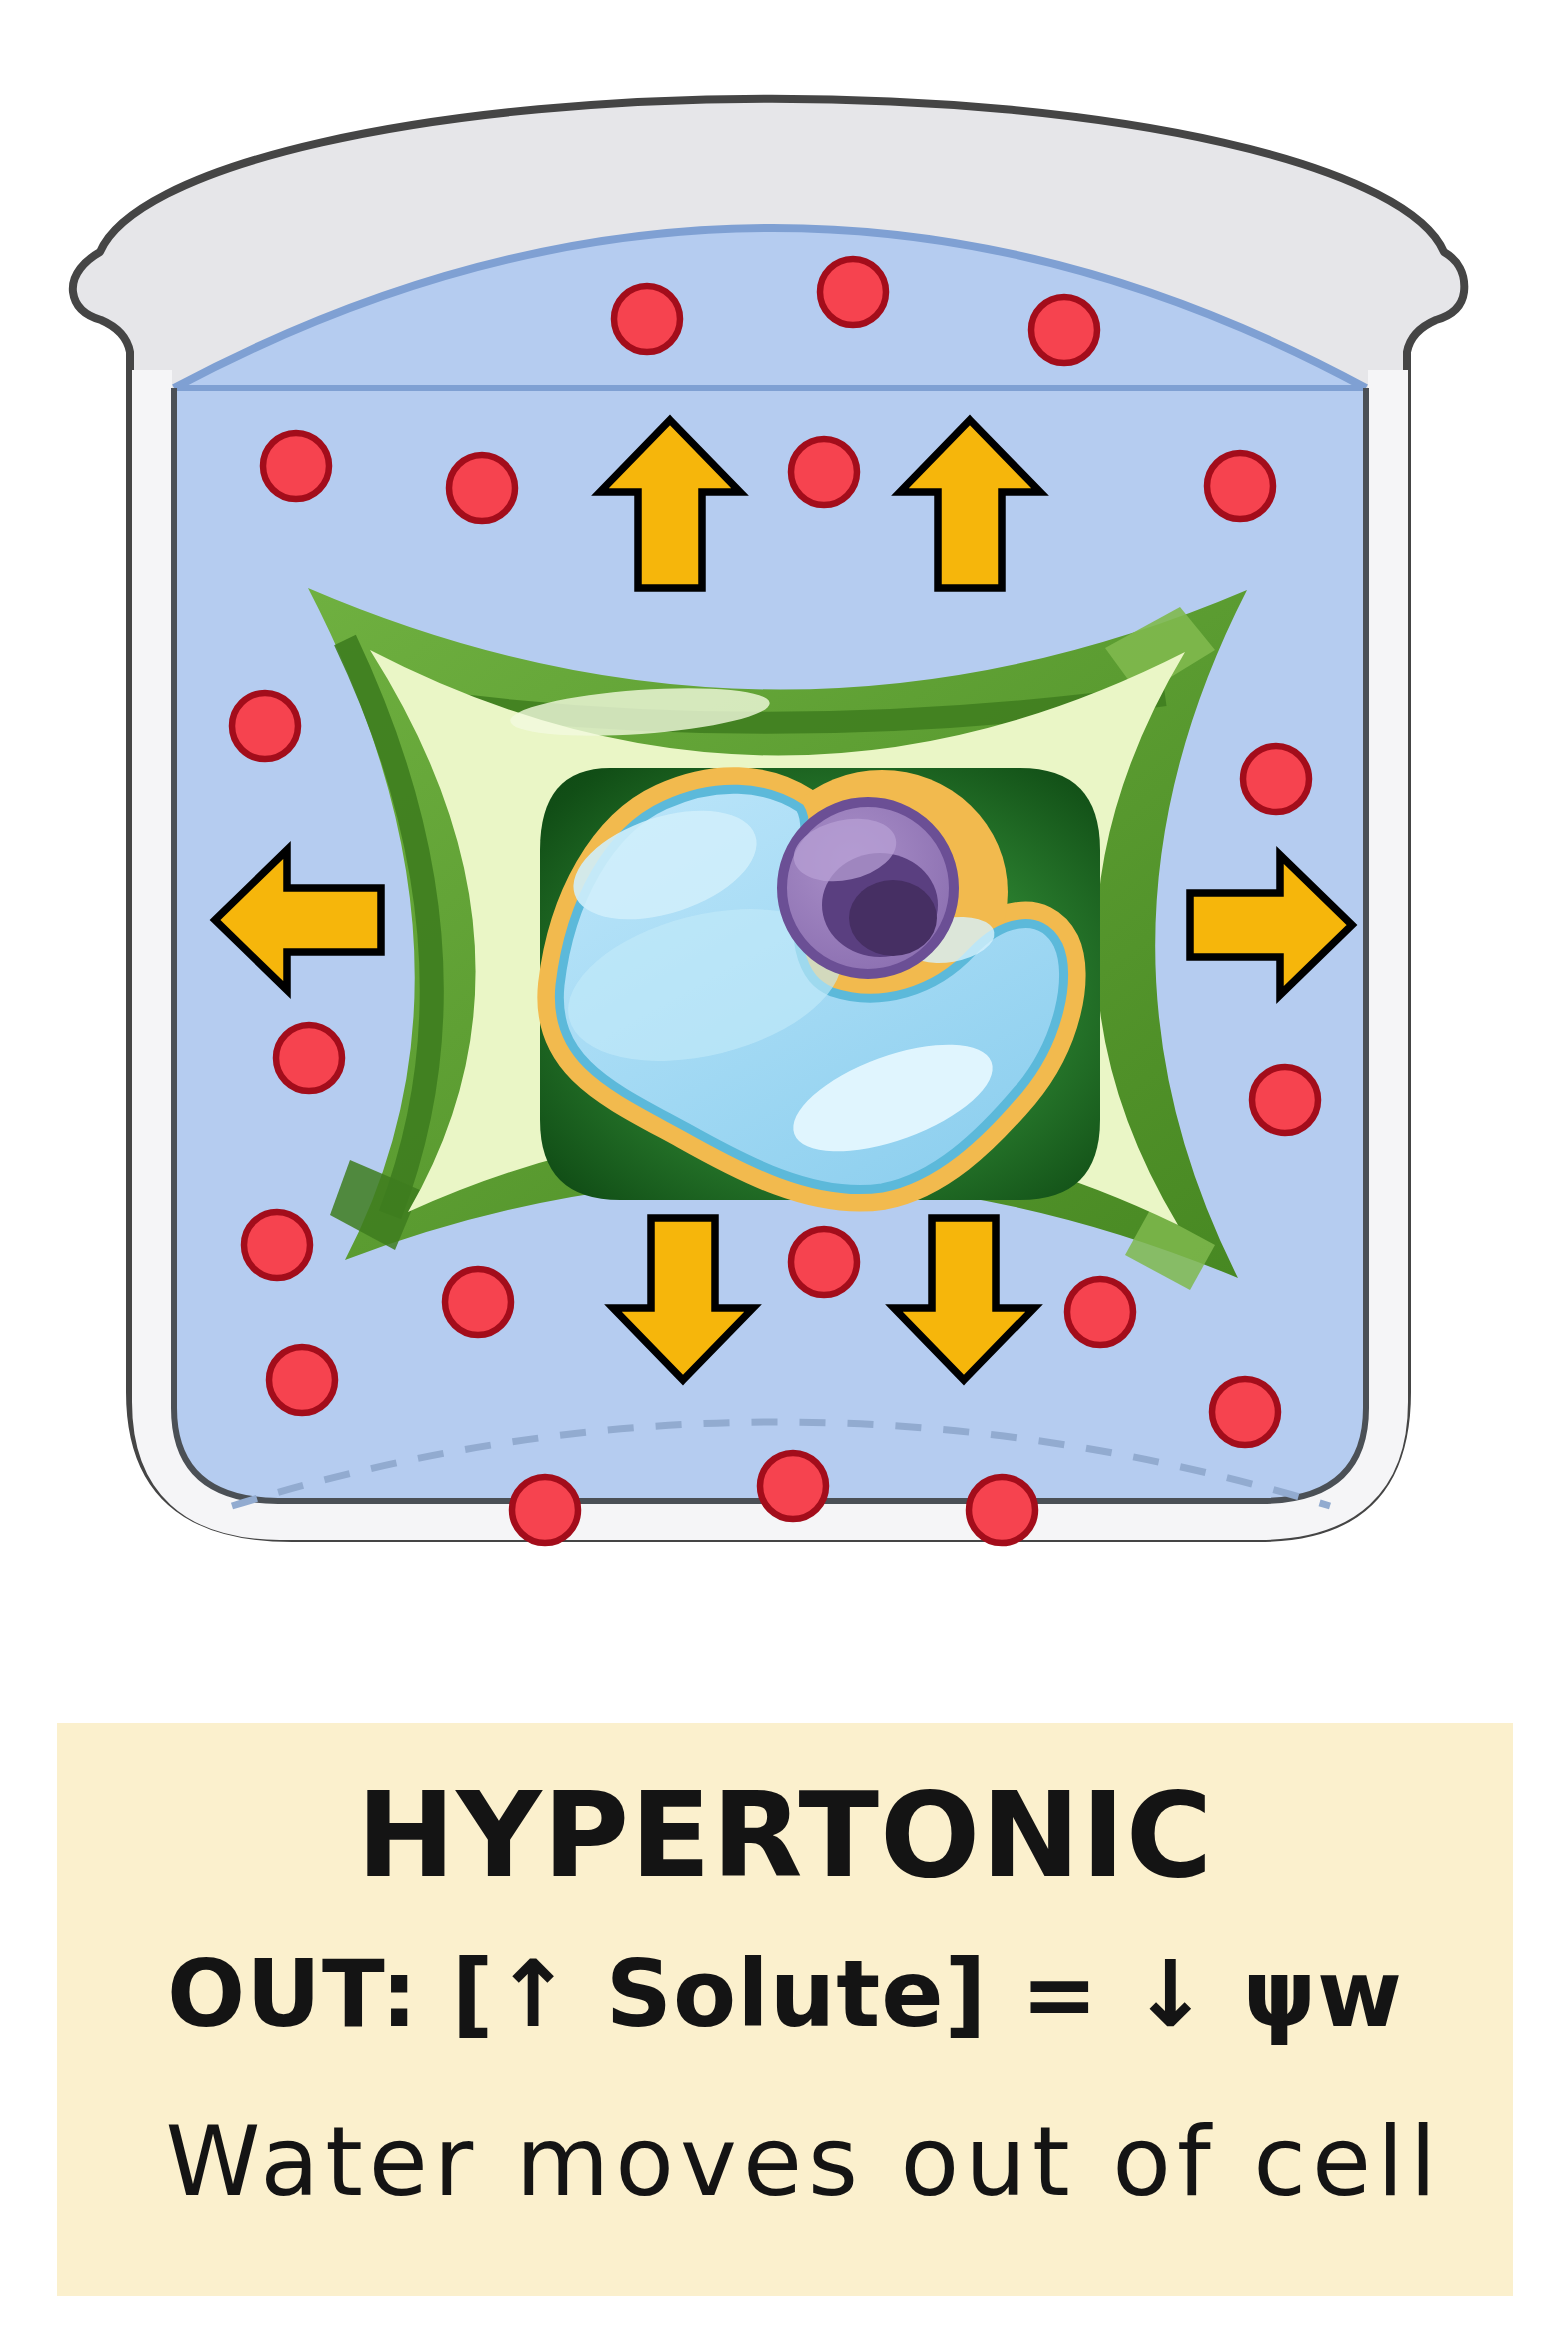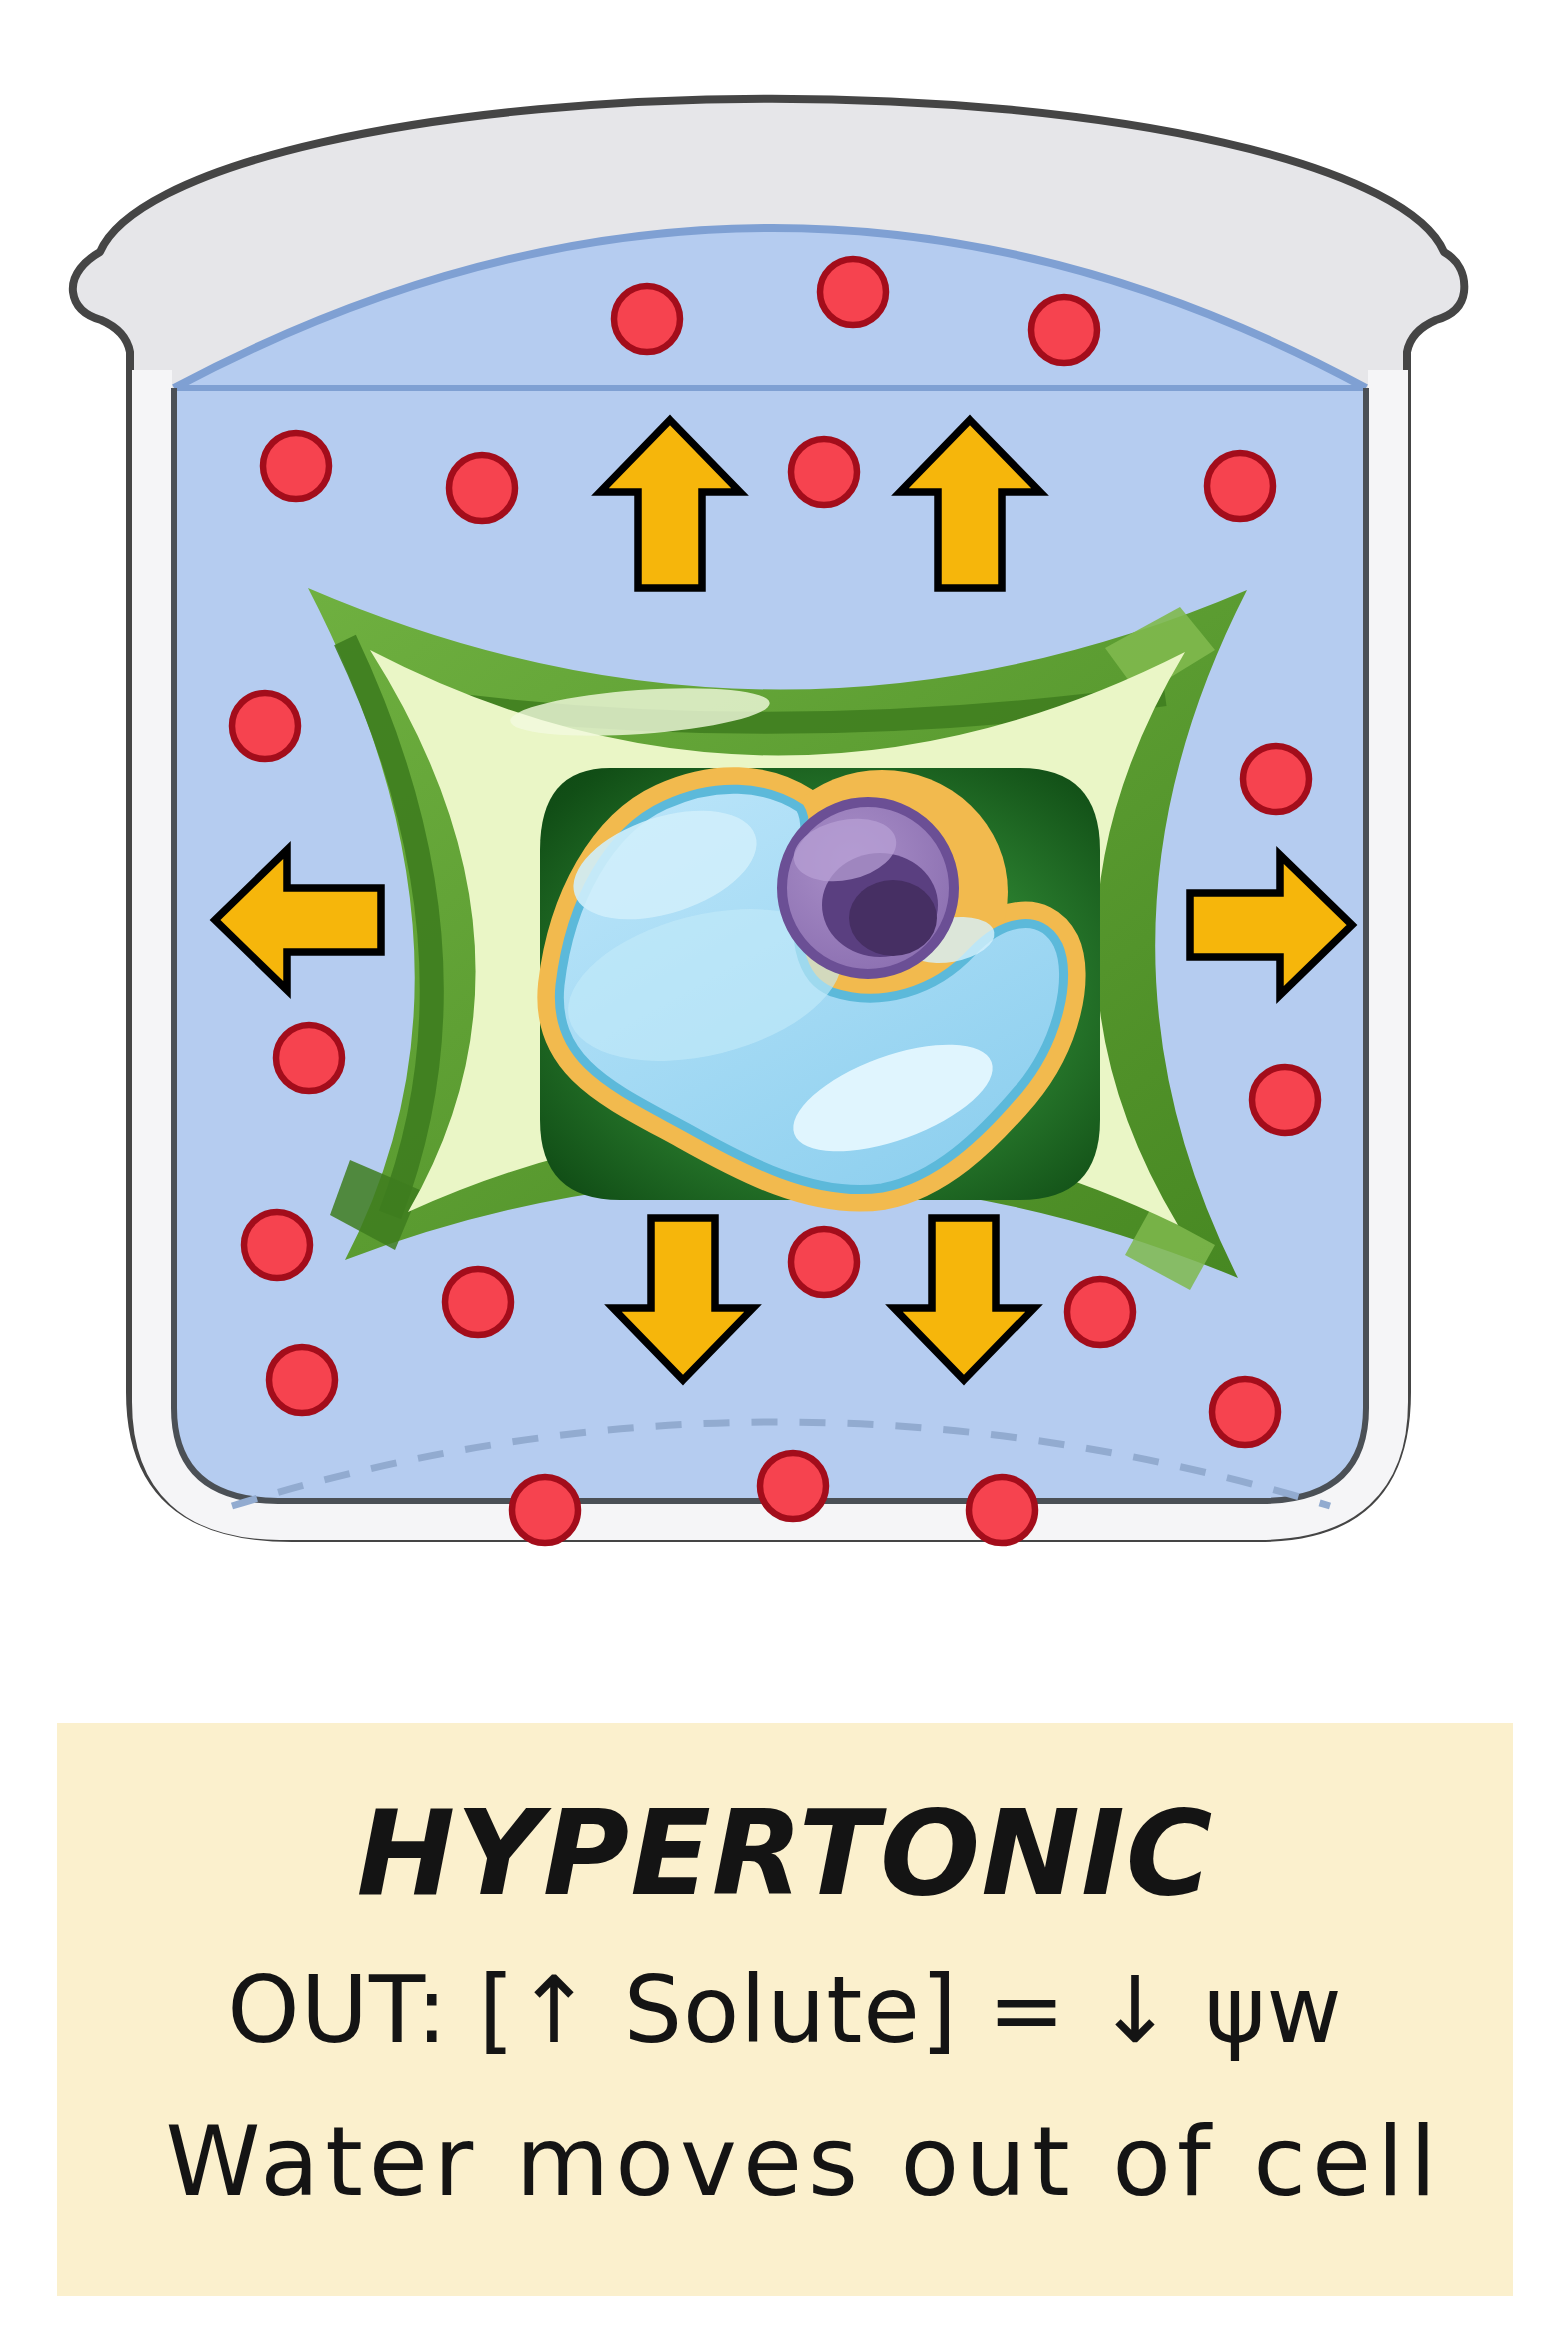--- a/index.html
+++ b/index.html
@@ -21,8 +21,8 @@
     text-align:center;line-height:1.12;white-space:nowrap;
   }
   .panel .title{
-    top:64px;
-    font-size:118px;font-weight:700;letter-spacing:1px;font-style:italic;
+    top:46px;
+    font-size:118px;font-weight:700;letter-spacing:1px;
   }
   .panel .sub1{
     top:236px;

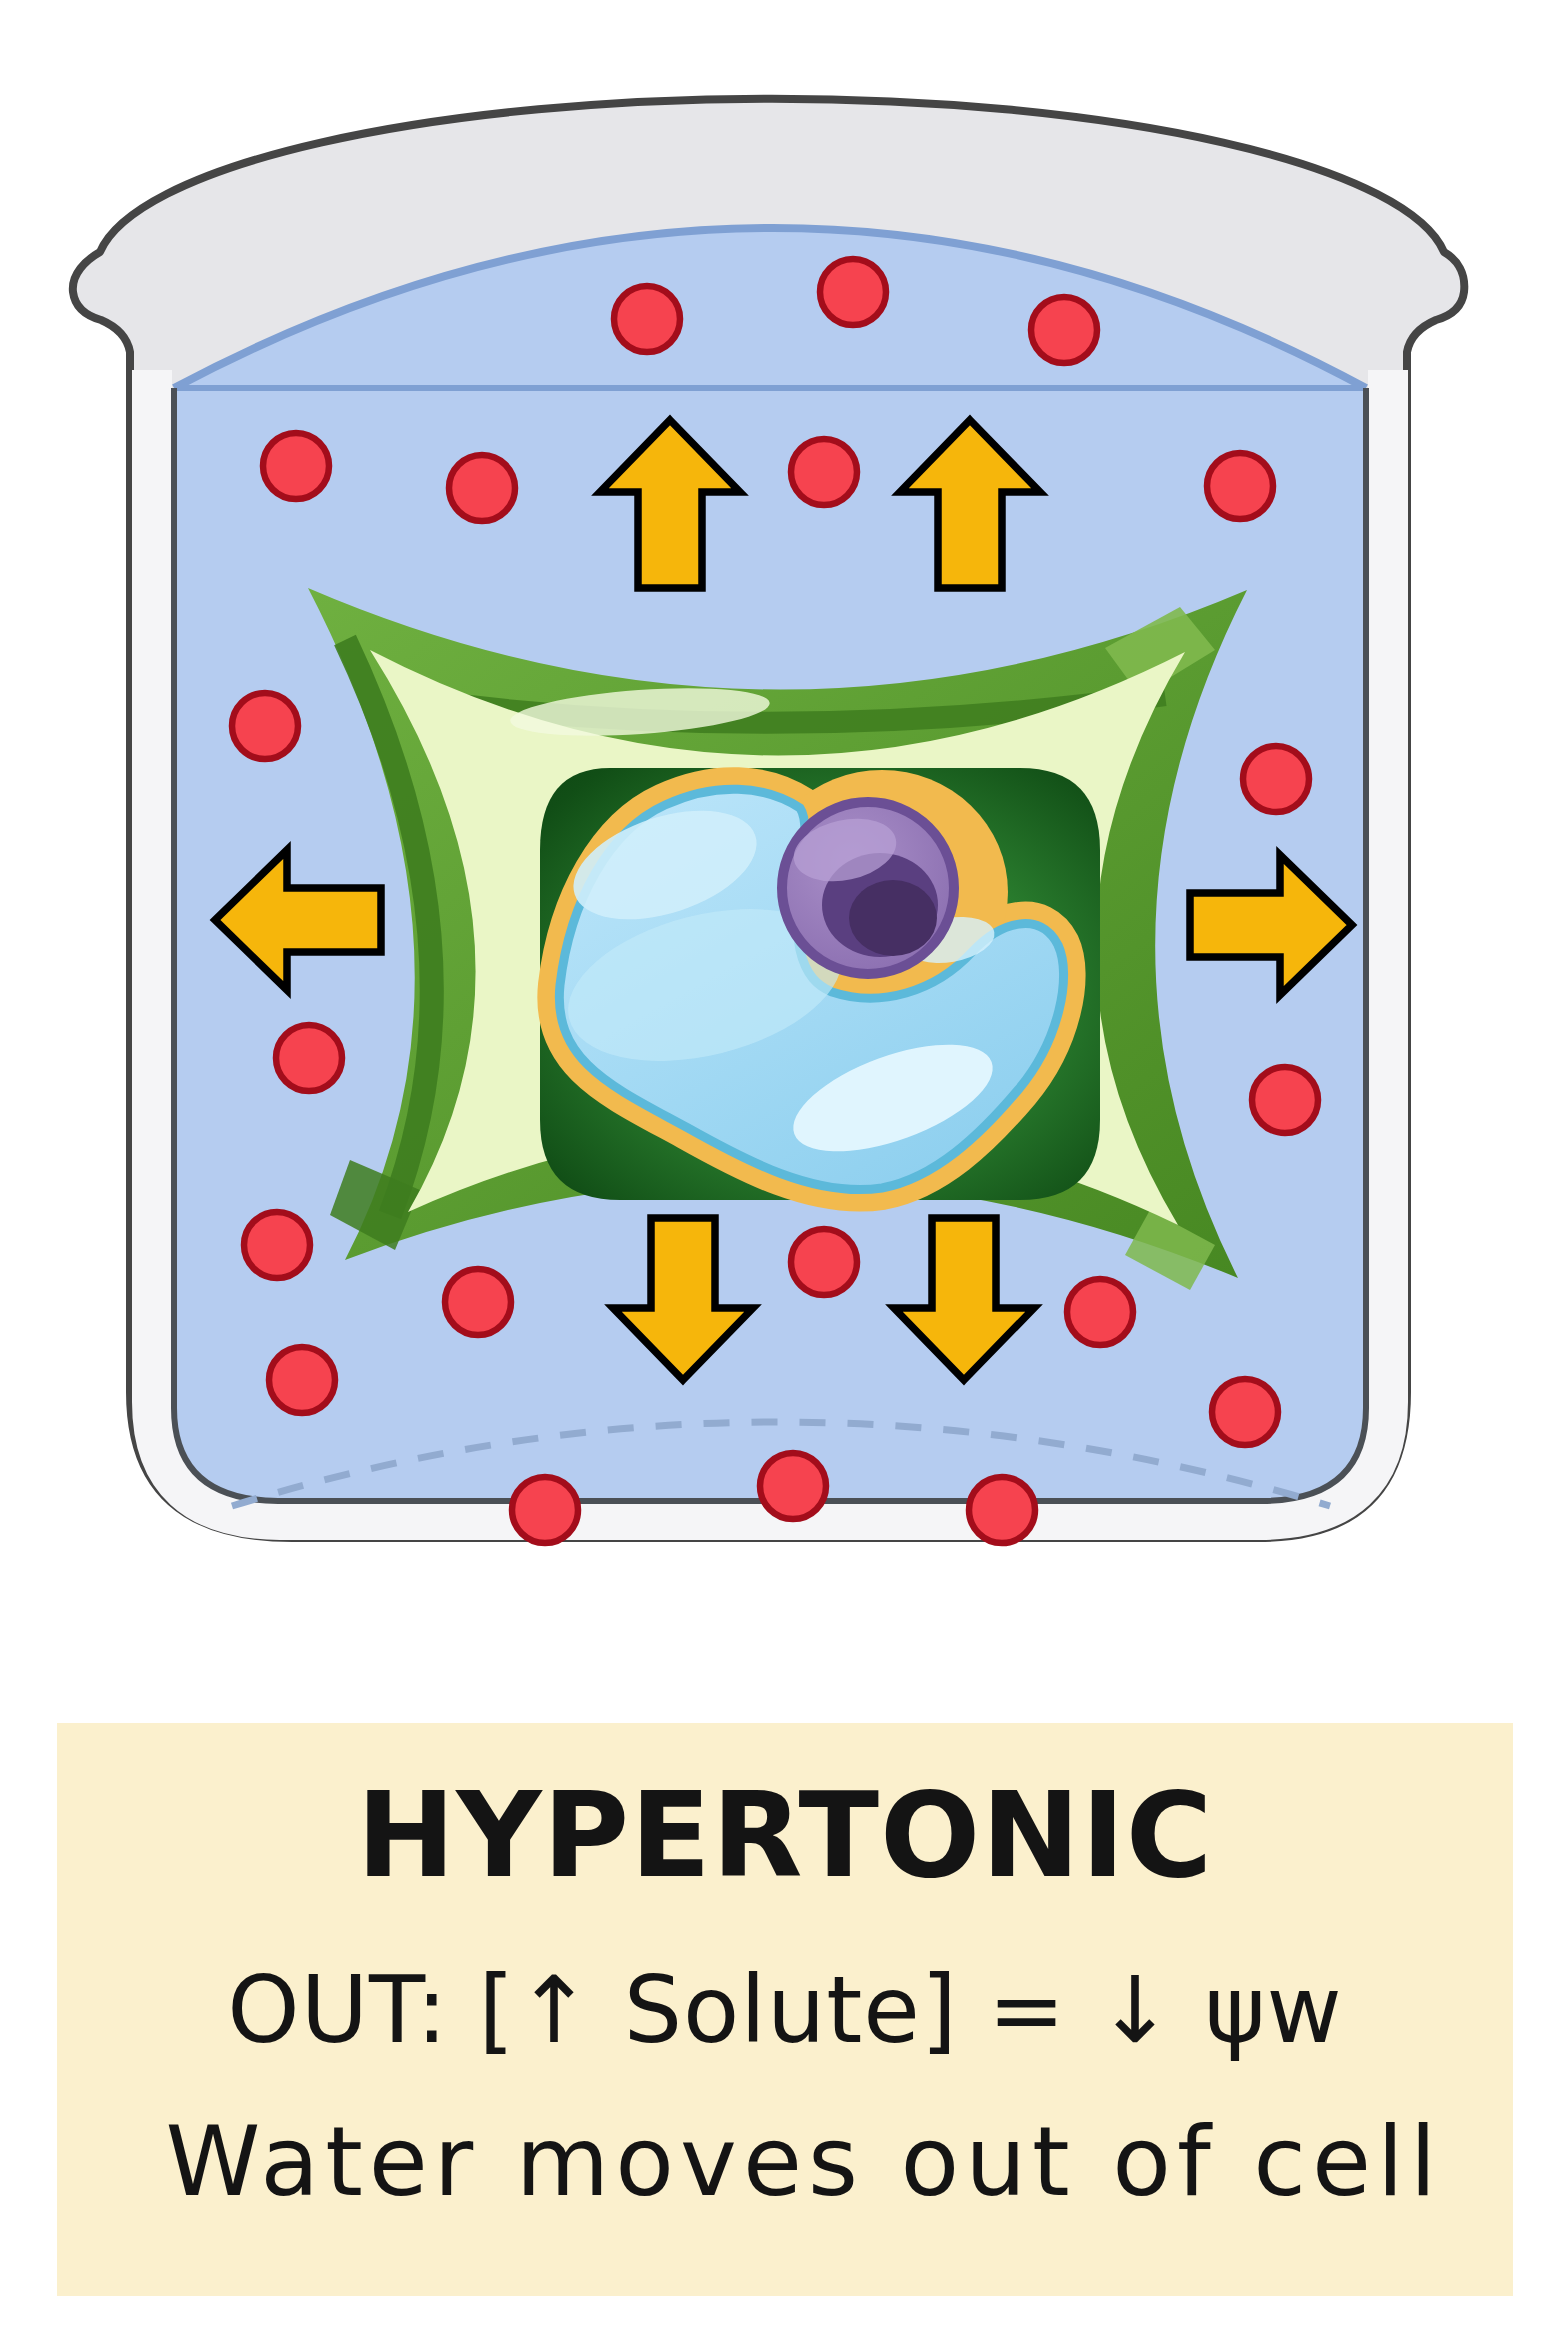--- a/index.html
+++ b/index.html
@@ -25,8 +25,8 @@
     font-size:118px;font-weight:700;letter-spacing:1px;
   }
   .panel .sub1{
-    top:236px;
-    font-size:92px;font-weight:400;letter-spacing:1px;
+    top:220px;
+    font-size:92px;font-weight:700;letter-spacing:1px;
   }
   .panel .sub2{
     top:386px;

